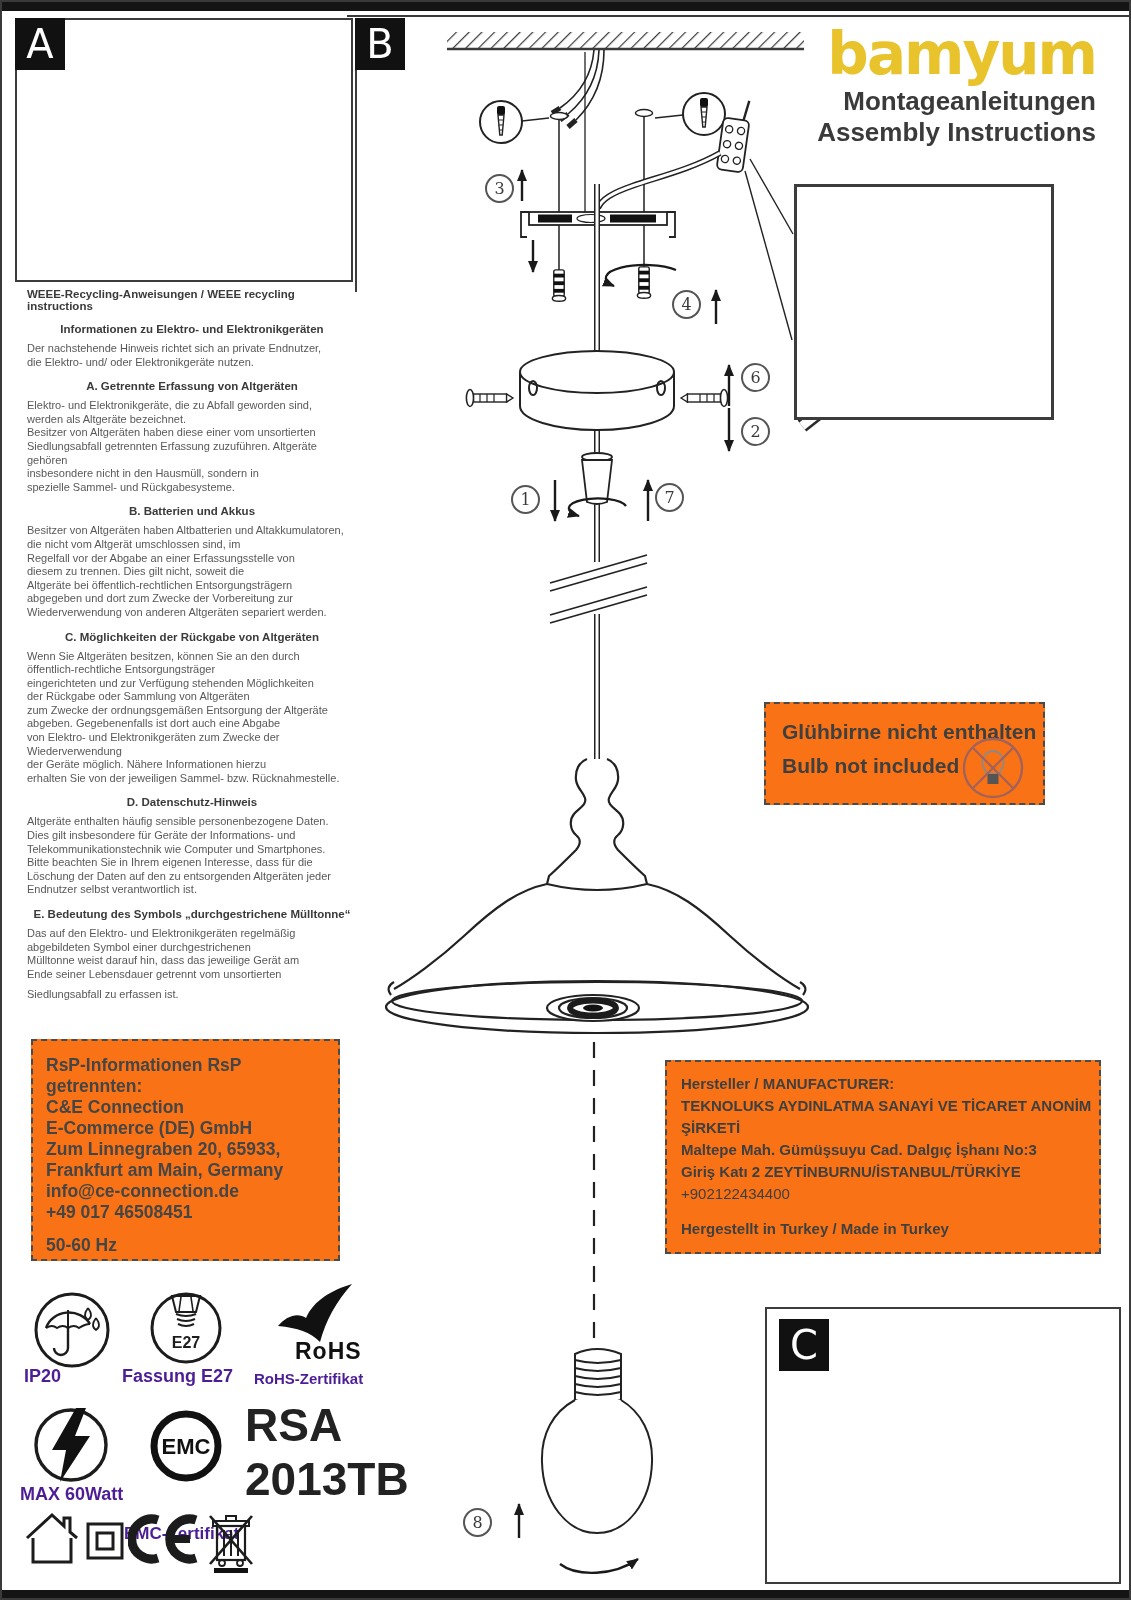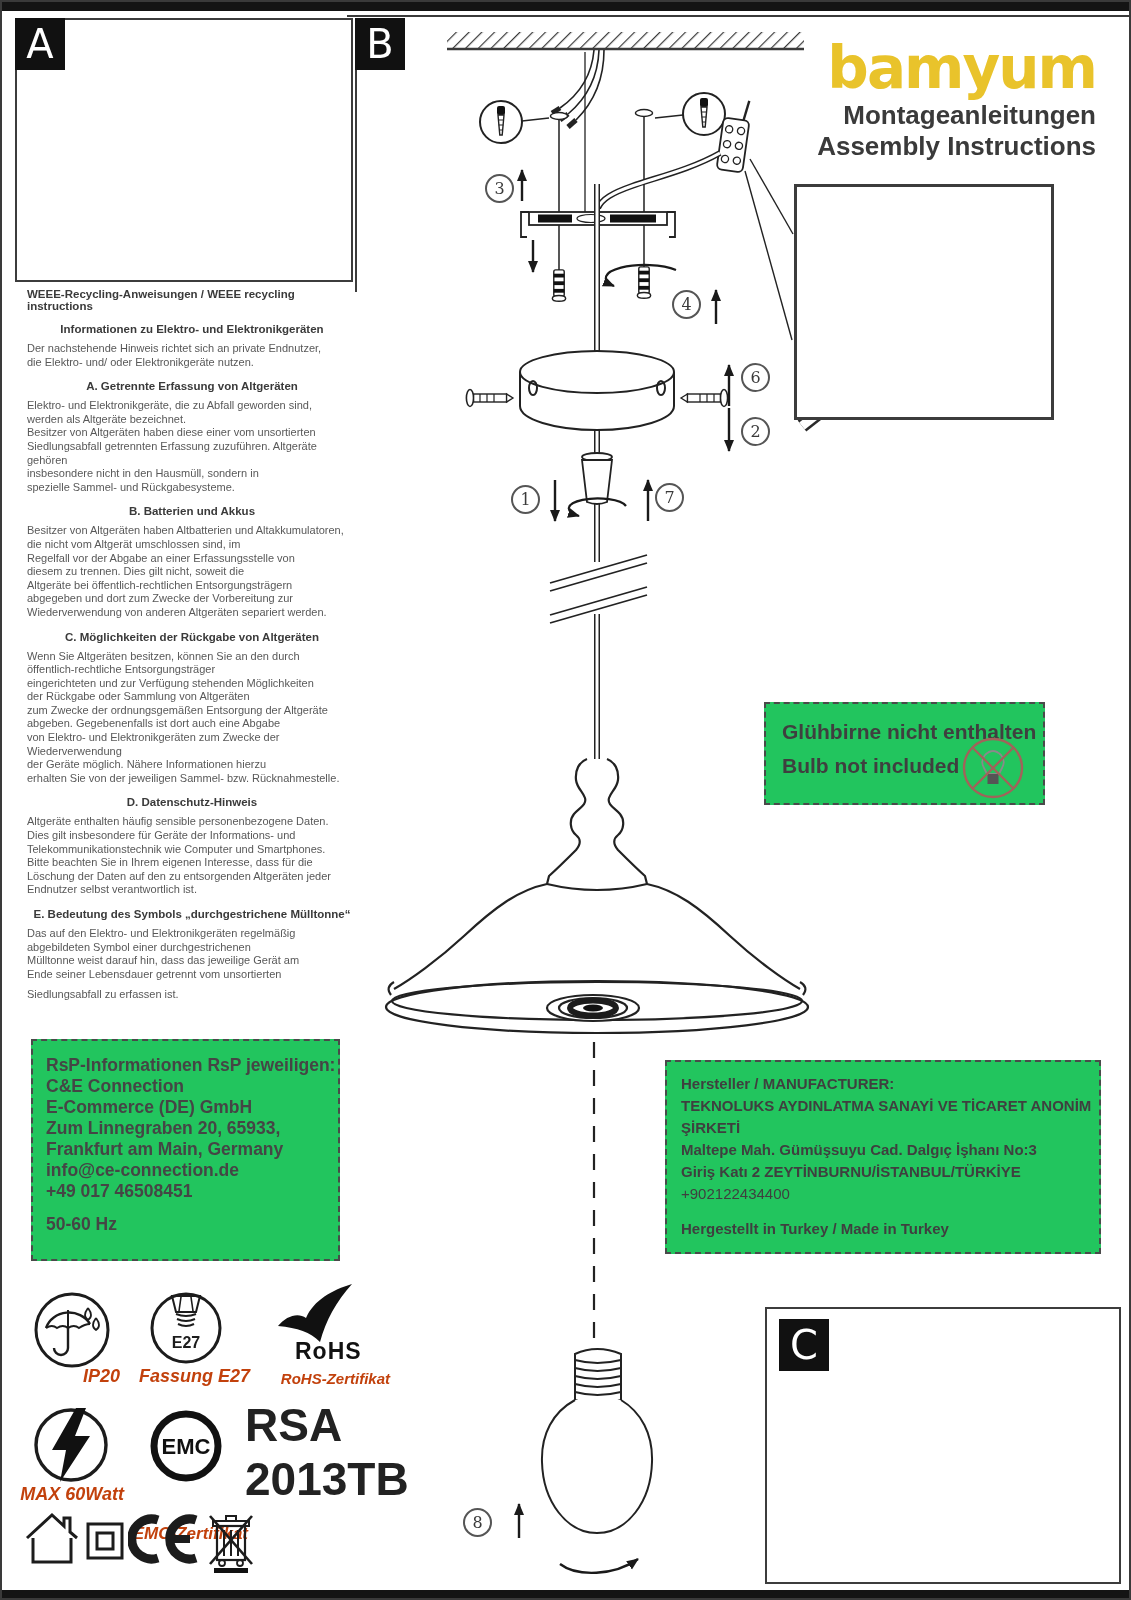--- a/index.html
+++ b/index.html
@@ -25,7 +25,7 @@
   .lab-b{left:353px;top:16px;}
   .lab-c{left:777px;top:1317px;}
   .bline{left:353px;top:68px;width:2px;height:222px;background:#3c3c3c;}
-  .brand{left:792px;top:34px;width:302px;text-align:right;}
+  .brand{left:792px;top:20px;width:302px;text-align:right;}
   .brand .logo{
     font-family:"DejaVu Sans",sans-serif;font-weight:700;font-size:58px;
     color:#e9c32b;letter-spacing:-2px;line-height:64px;

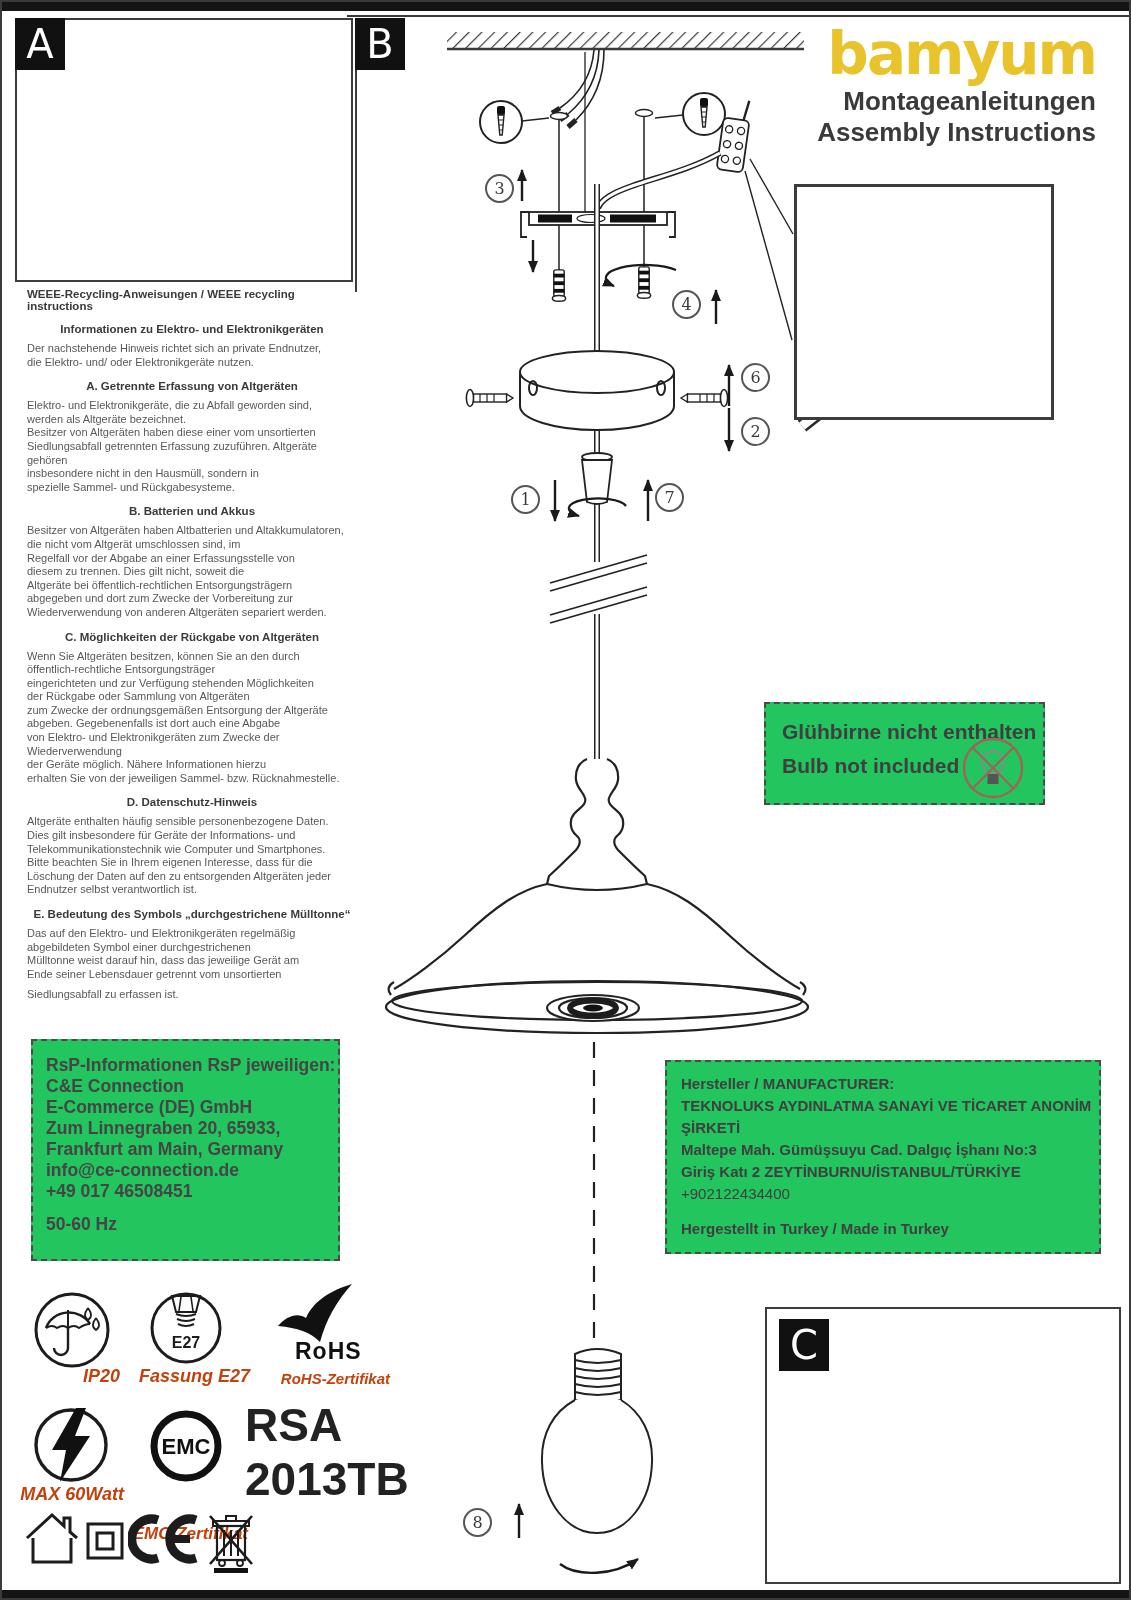--- a/index.html
+++ b/index.html
@@ -35,7 +35,7 @@
   .weee-title{font-size:11.5px;font-weight:700;color:#3a3a3a;margin-bottom:11px;}
   .weee-h{font-size:11.5px;font-weight:700;color:#3a3a3a;margin:11px 0 7px 0;text-align:center;}
   .weee-p{font-size:11px;line-height:13.6px;color:#585858;white-space:pre-line;margin:0 0 7px 0;}
-  .dashbox{border:2px dashed #4a4a4a;box-sizing:border-box;background:#22c55e;}
+  .dashbox{border:2px dashed #4a4a4a;box-sizing:border-box;background:#f97316;}
   .bulbnote{left:762px;top:700px;width:281px;height:103px;padding:11px 0 0 16px;}
   .bulbnote .l{font-size:21px;font-weight:700;color:#3f3f3f;line-height:34px;}
   .rspbox{left:29px;top:1037px;width:309px;height:222px;padding:14px 0 0 13px;}

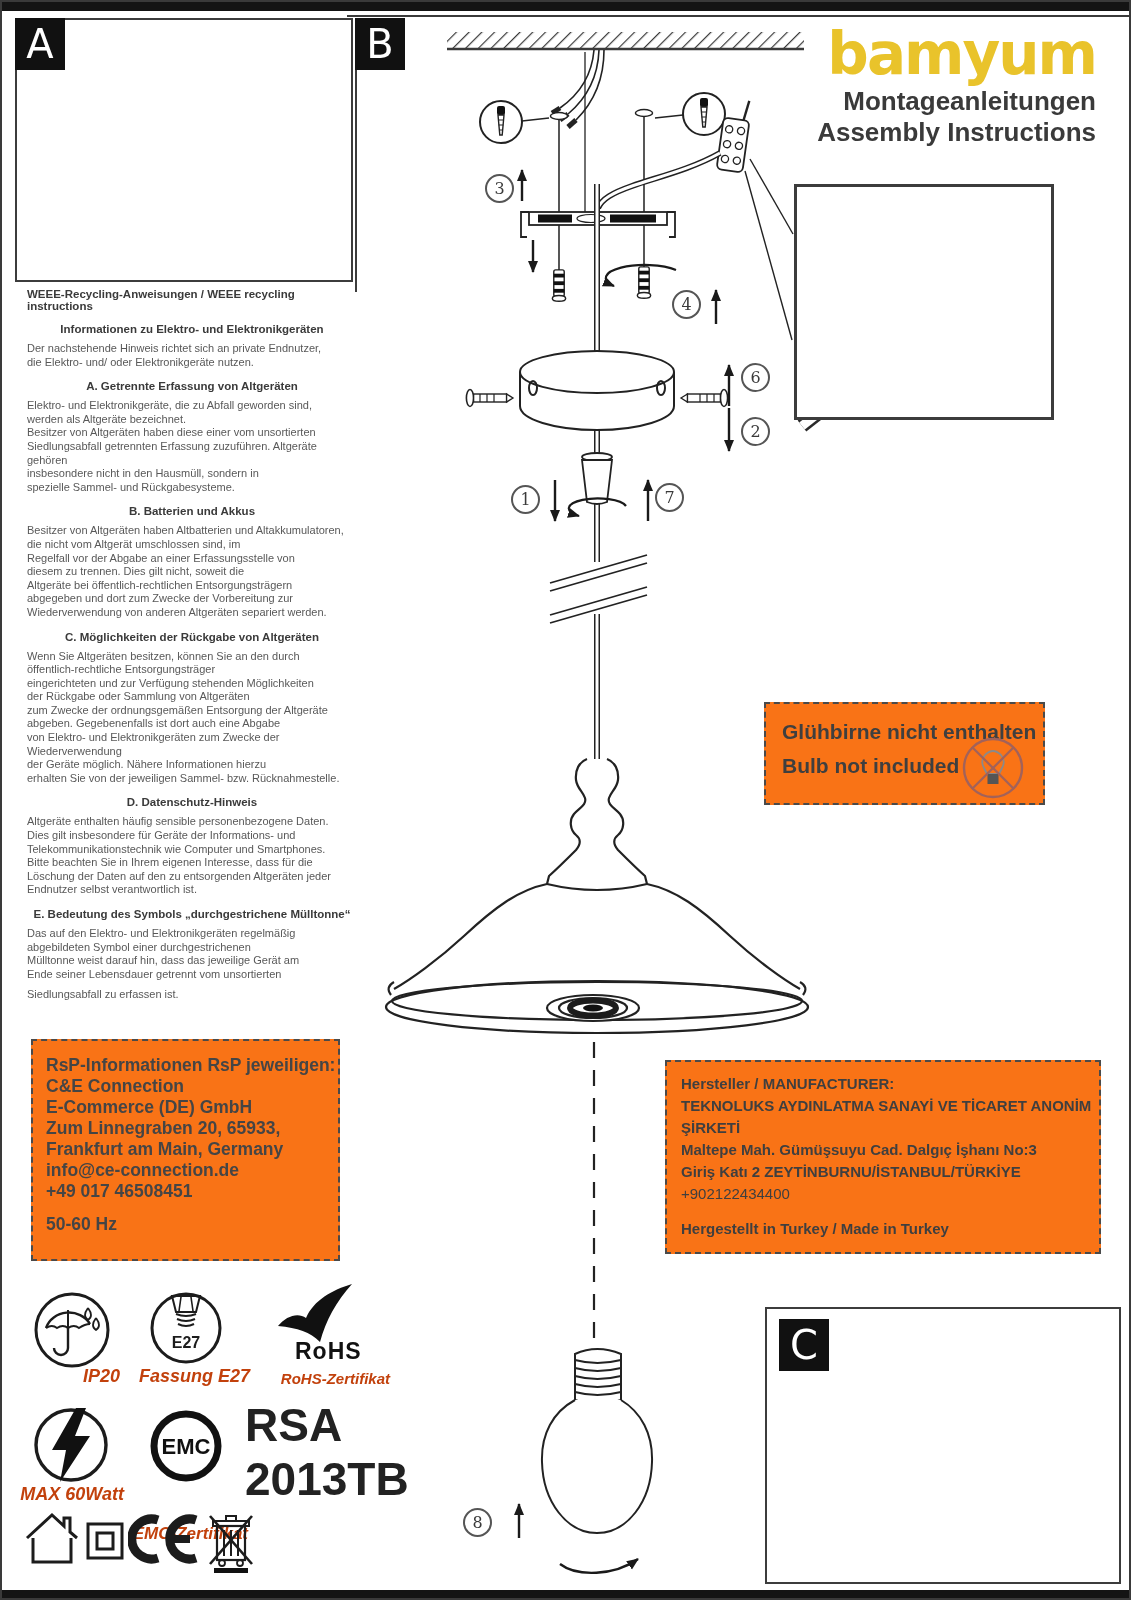--- a/index.html
+++ b/index.html
@@ -394,7 +394,7 @@
   </svg>
 
   <div class="abs dashbox rspbox">
-    <div class="l">RsP-Informationen RsP jeweiligen:</div>
+    <div class="l">RsP-Informationen RsP getrennten:</div>
     <div class="l">C&amp;E Connection</div>
     <div class="l">E-Commerce (DE) GmbH</div>
     <div class="l">Zum Linnegraben 20, 65933,</div>

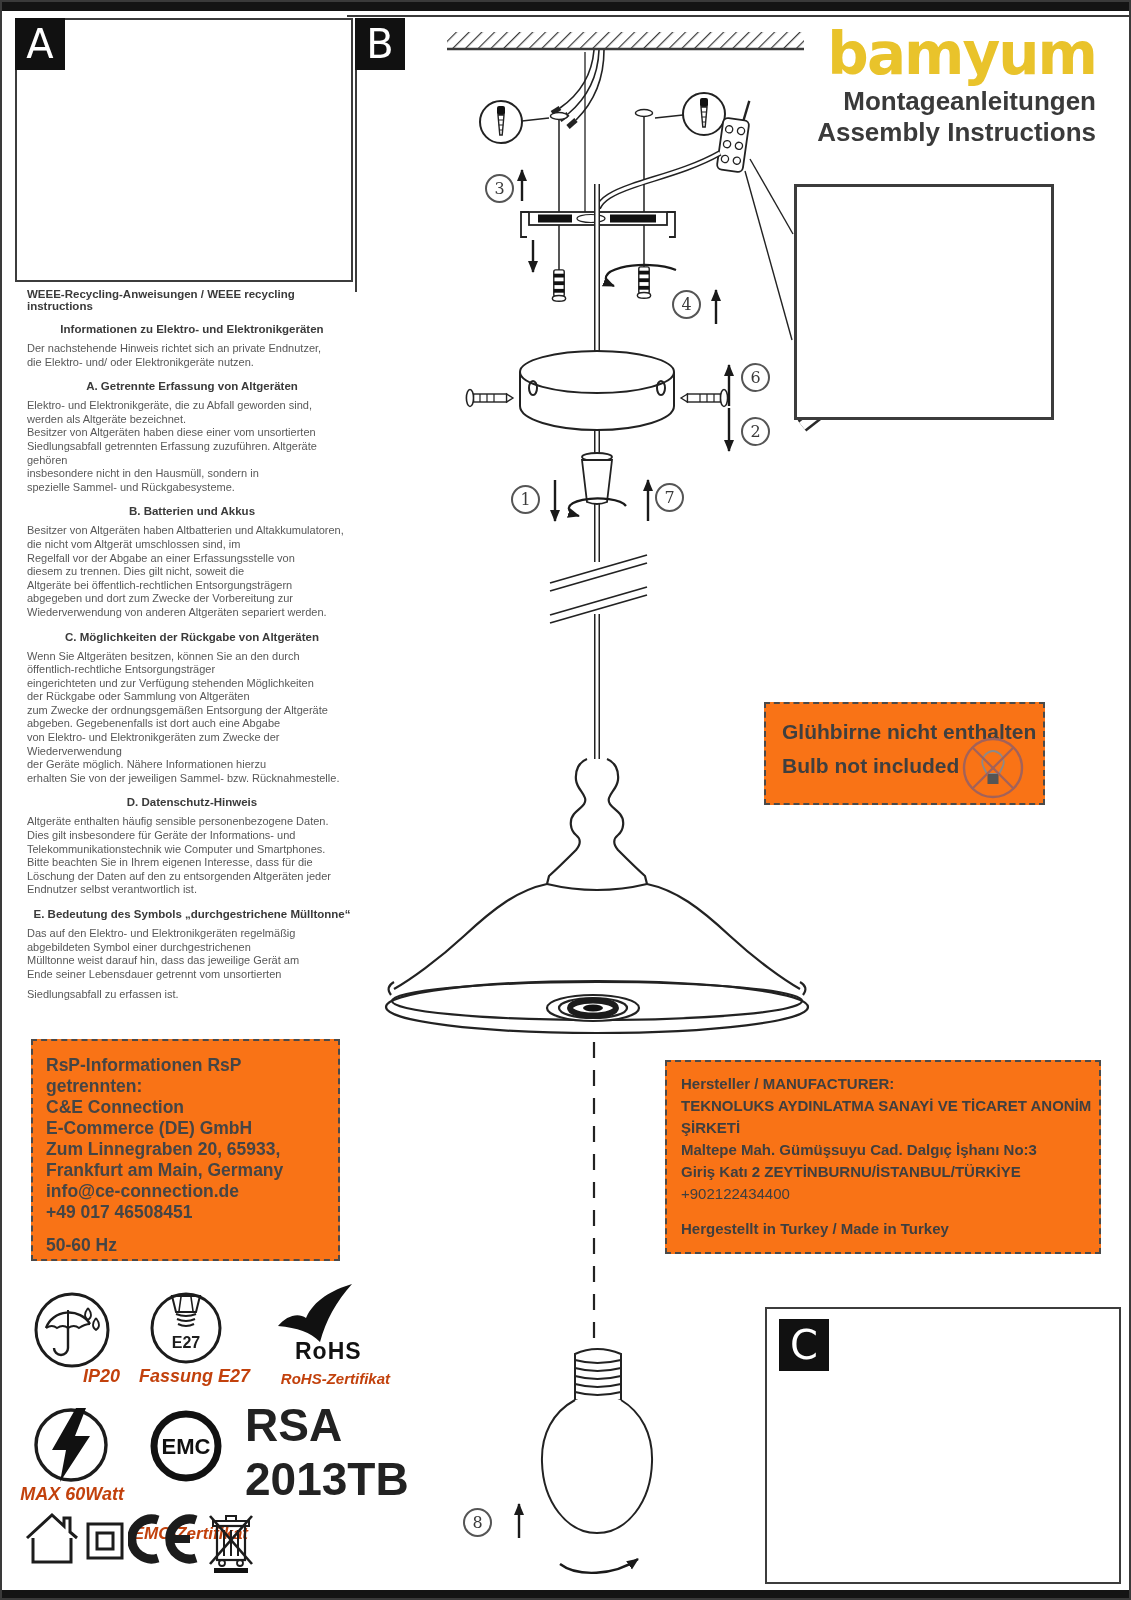--- a/index.html
+++ b/index.html
@@ -50,7 +50,7 @@
     font-family:"DejaVu Serif",serif;font-size:16px;color:#3a3a3a;
     text-align:center;line-height:26px;box-sizing:border-box;background:#fff;
   }
-  .certlabel{font-weight:700;color:#c2410c;text-align:right;font-style:italic;}
+  .certlabel{font-weight:700;color:#4c1d95;text-align:left;}
   .model{
     left:243px;top:1396px;width:260px;font-size:46px;font-weight:700;color:#222;
     letter-spacing:0px;font-family:"Liberation Sans",sans-serif;

